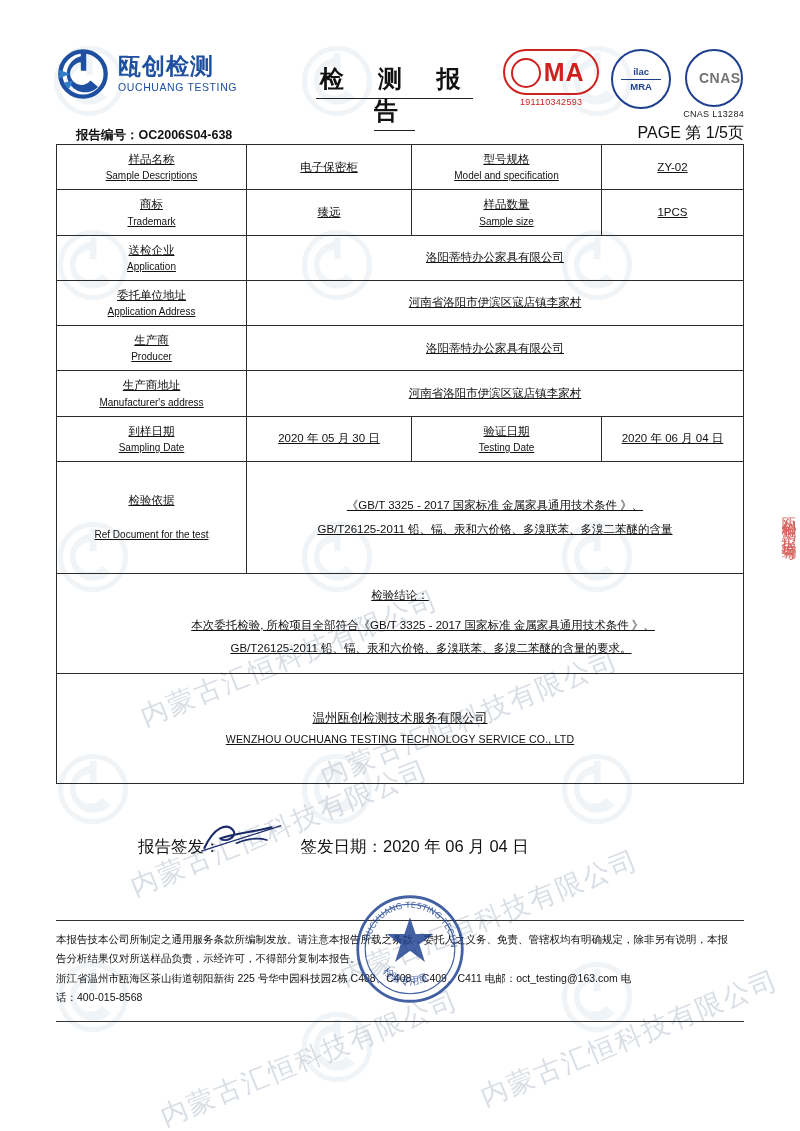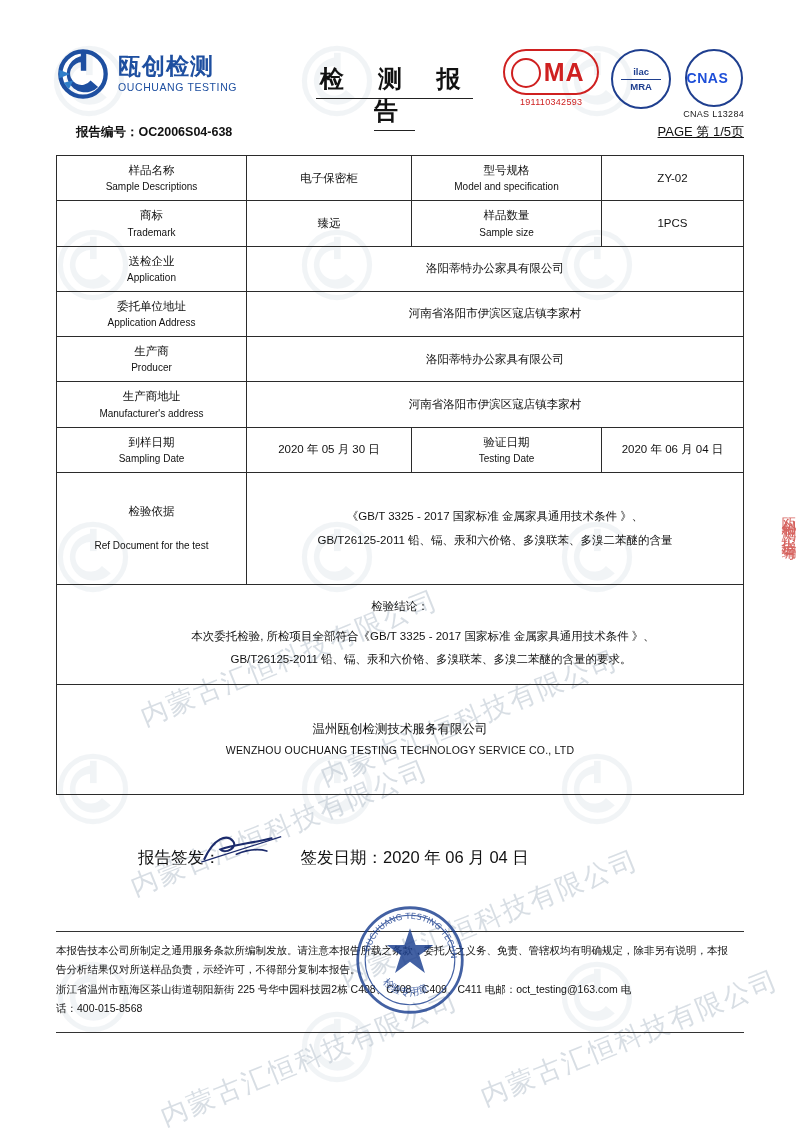--- a/index.html
+++ b/index.html
@@ -122,8 +122,8 @@
   .cnas-circ {
     width: 58px; height: 58px; border-radius: 50%;
     border: 2px solid #1f3f8f; margin: 0 auto;
-    display: flex; align-items: center; justify-content: flex-start;
-    color: #1d4ed8; font-weight: bold; font-size: 14px; letter-spacing: .5px;
+    display: flex; align-items: center; justify-content: flex-end;
+    color: #737373; font-weight: bold; font-size: 14px; letter-spacing: .5px;
   }
   .cnas-no { font-size: 9px; margin-top: 2px; color: #1b1b1b; letter-spacing: .3px; }
 

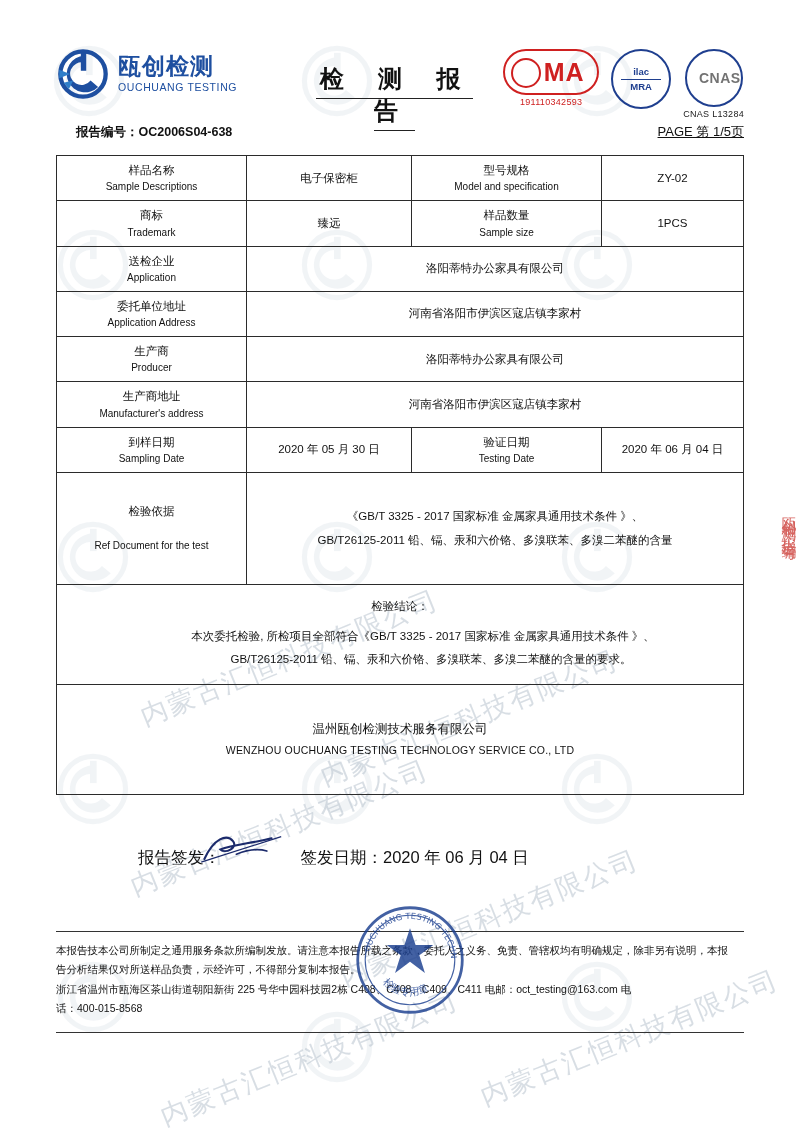--- a/index.html
+++ b/index.html
@@ -136,7 +136,7 @@
     margin-left: 20px;
   }
   .report-no { font-weight: bold; }
-  .page-no { font-size: 13px; text-decoration: underline; }
+  .page-no { font-size: 16px; }
 
   
   table.main {

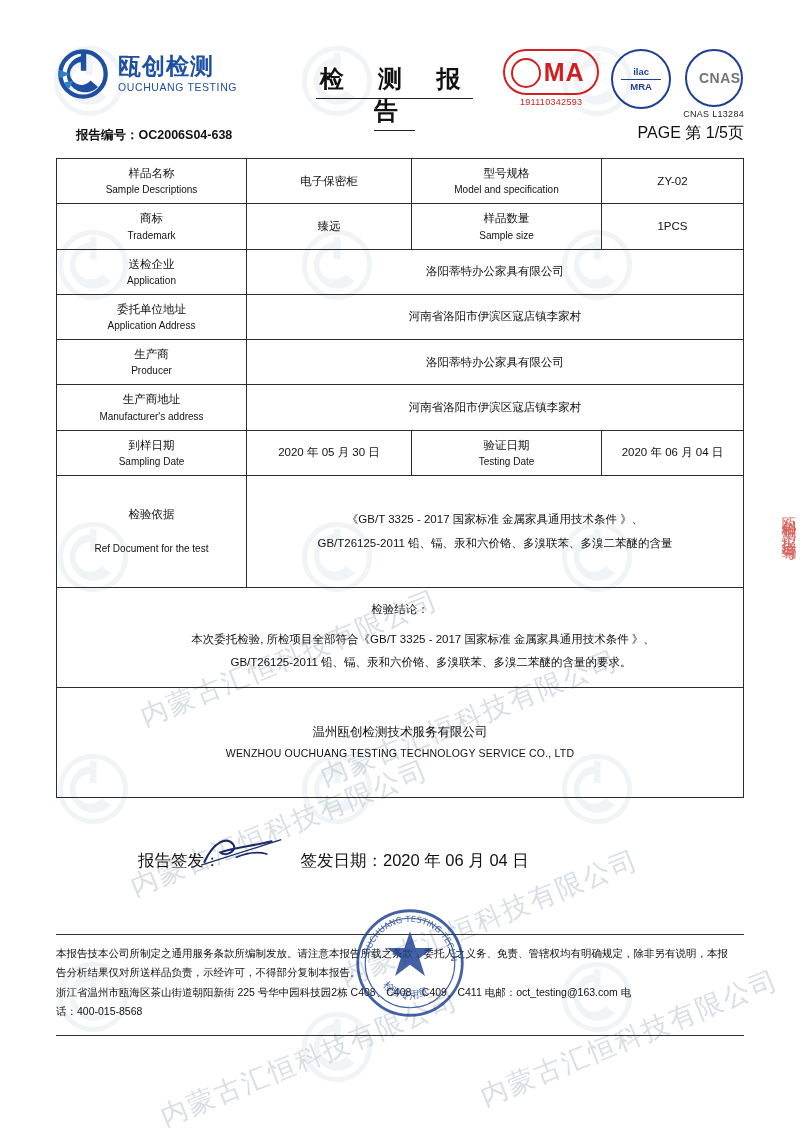--- a/index.html
+++ b/index.html
@@ -142,9 +142,9 @@
   table.main {
     width: 100%;
     border-collapse: collapse;
-    margin-top: 14px;
     font-size: 11.5px;
     background: transparent;
+    text-decoration: underline;
   }
   table.main td {
     border: 1px solid #2b2b2b;

